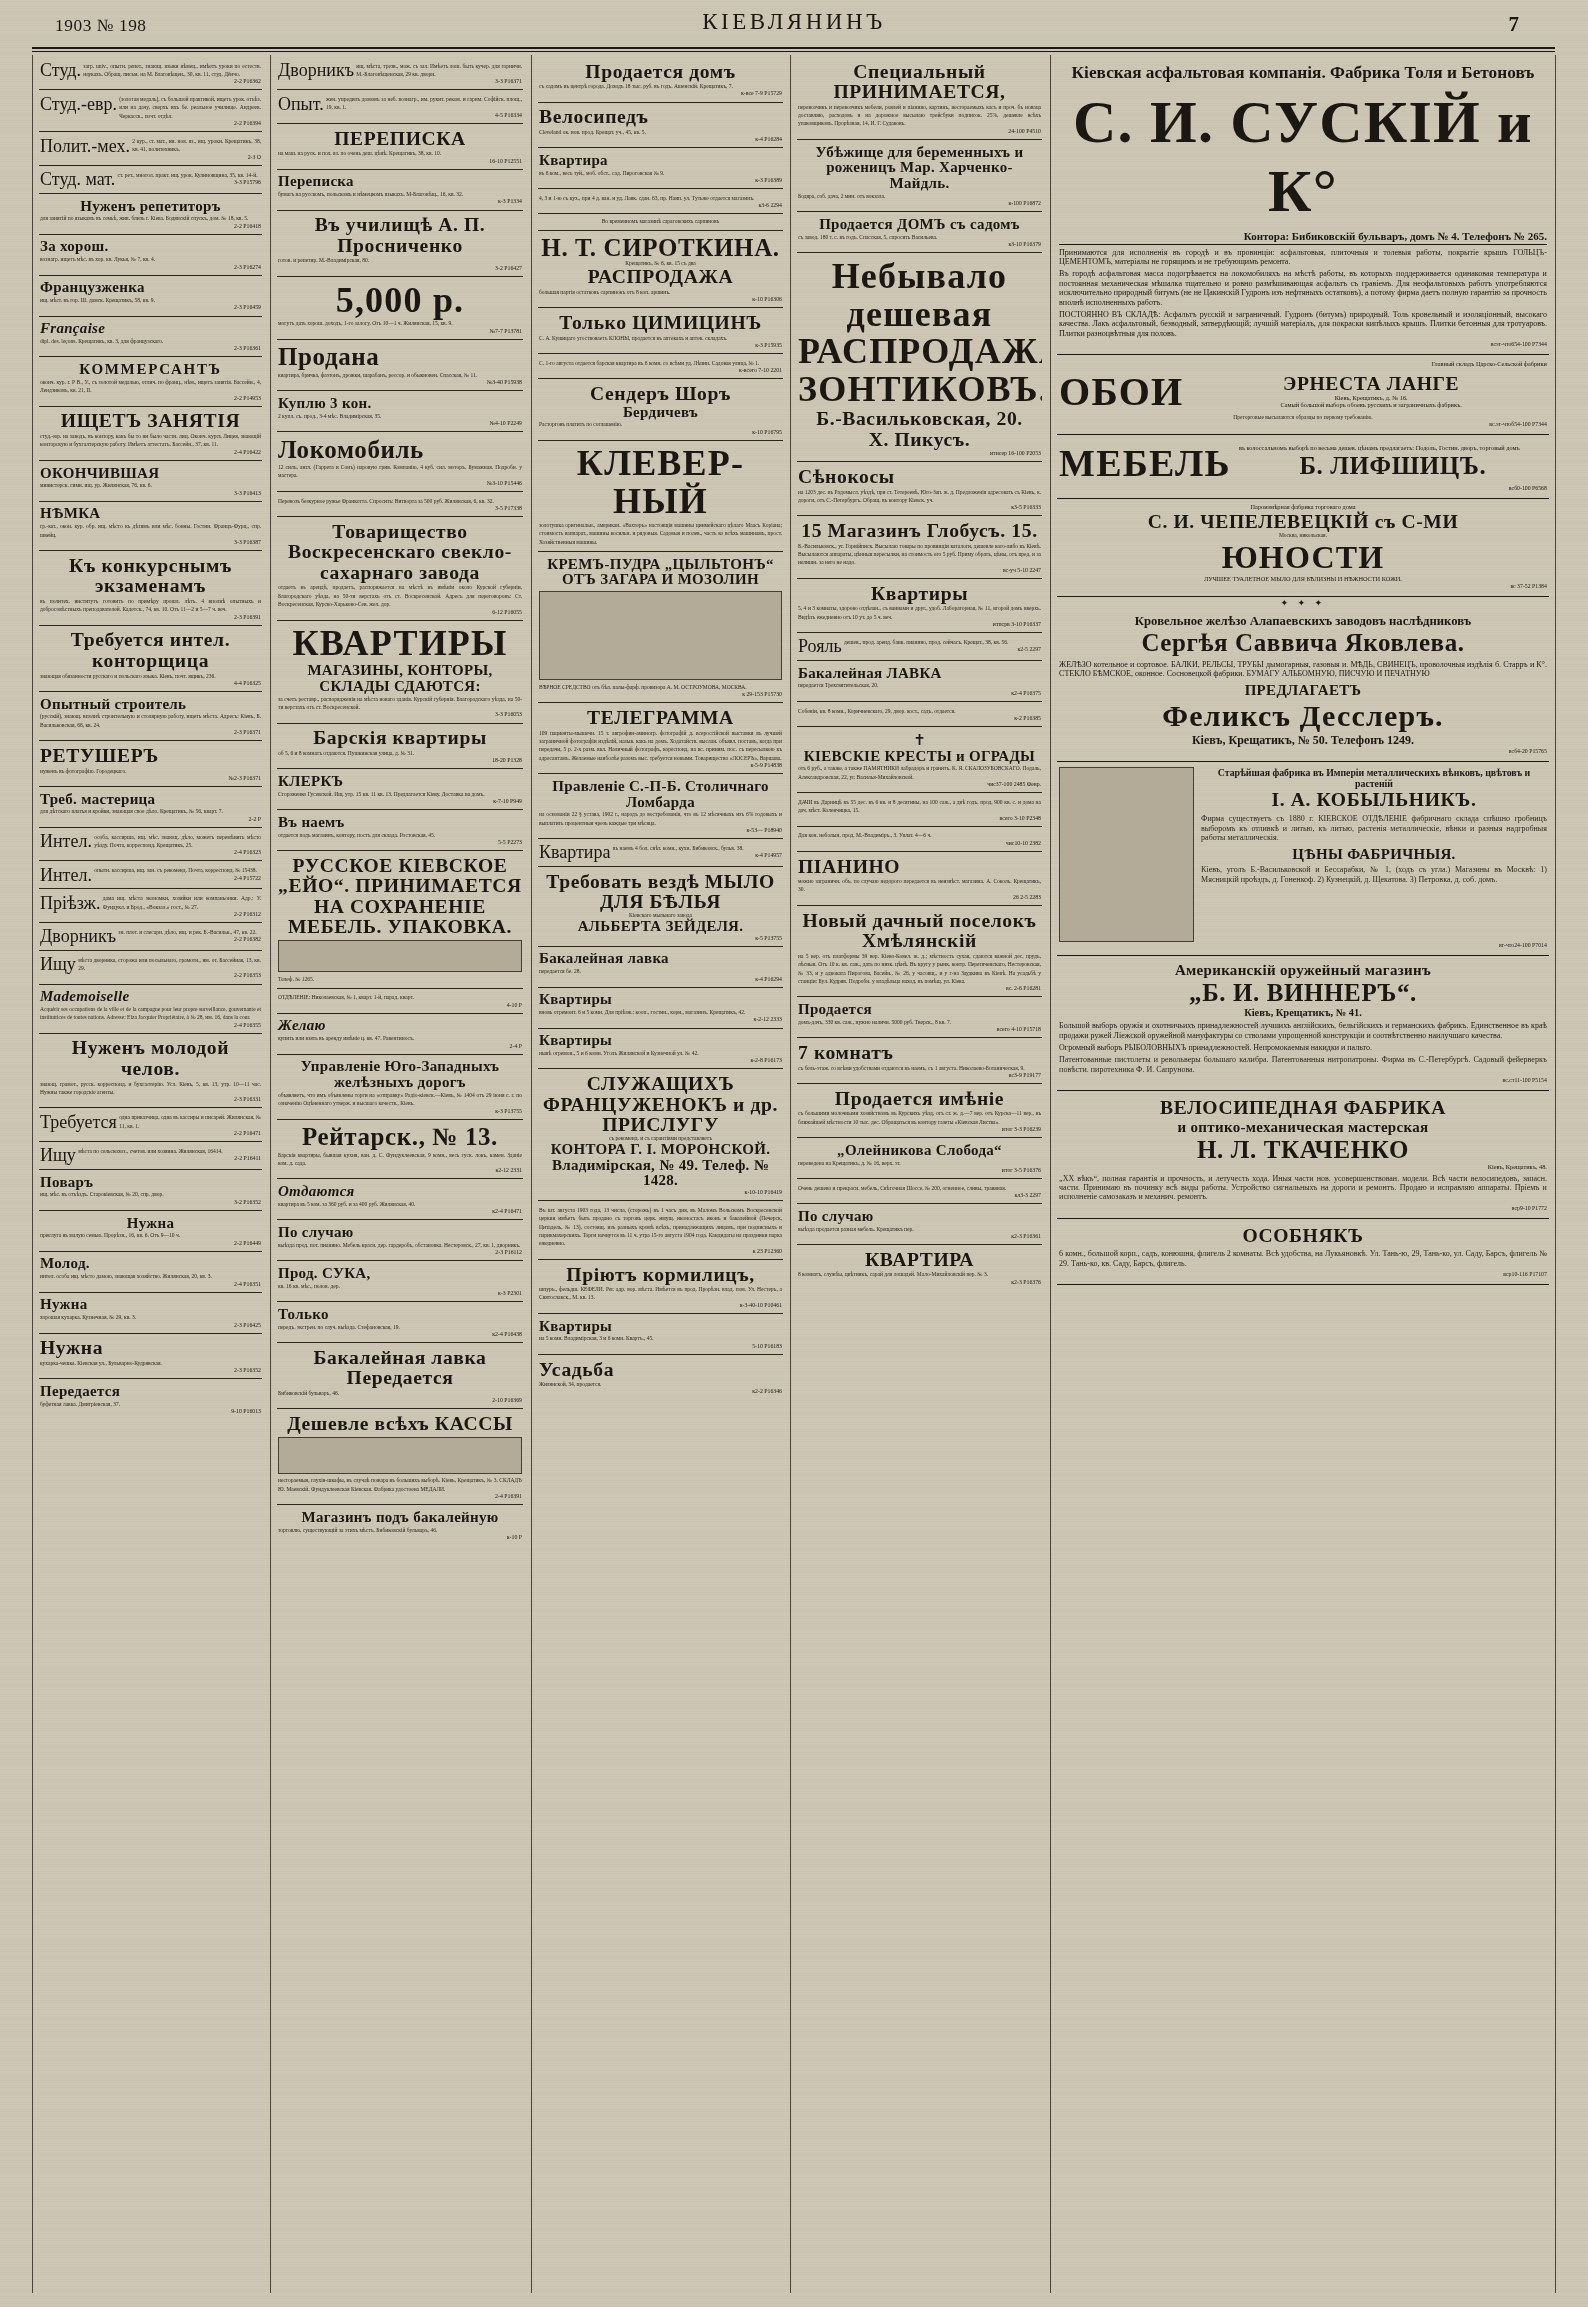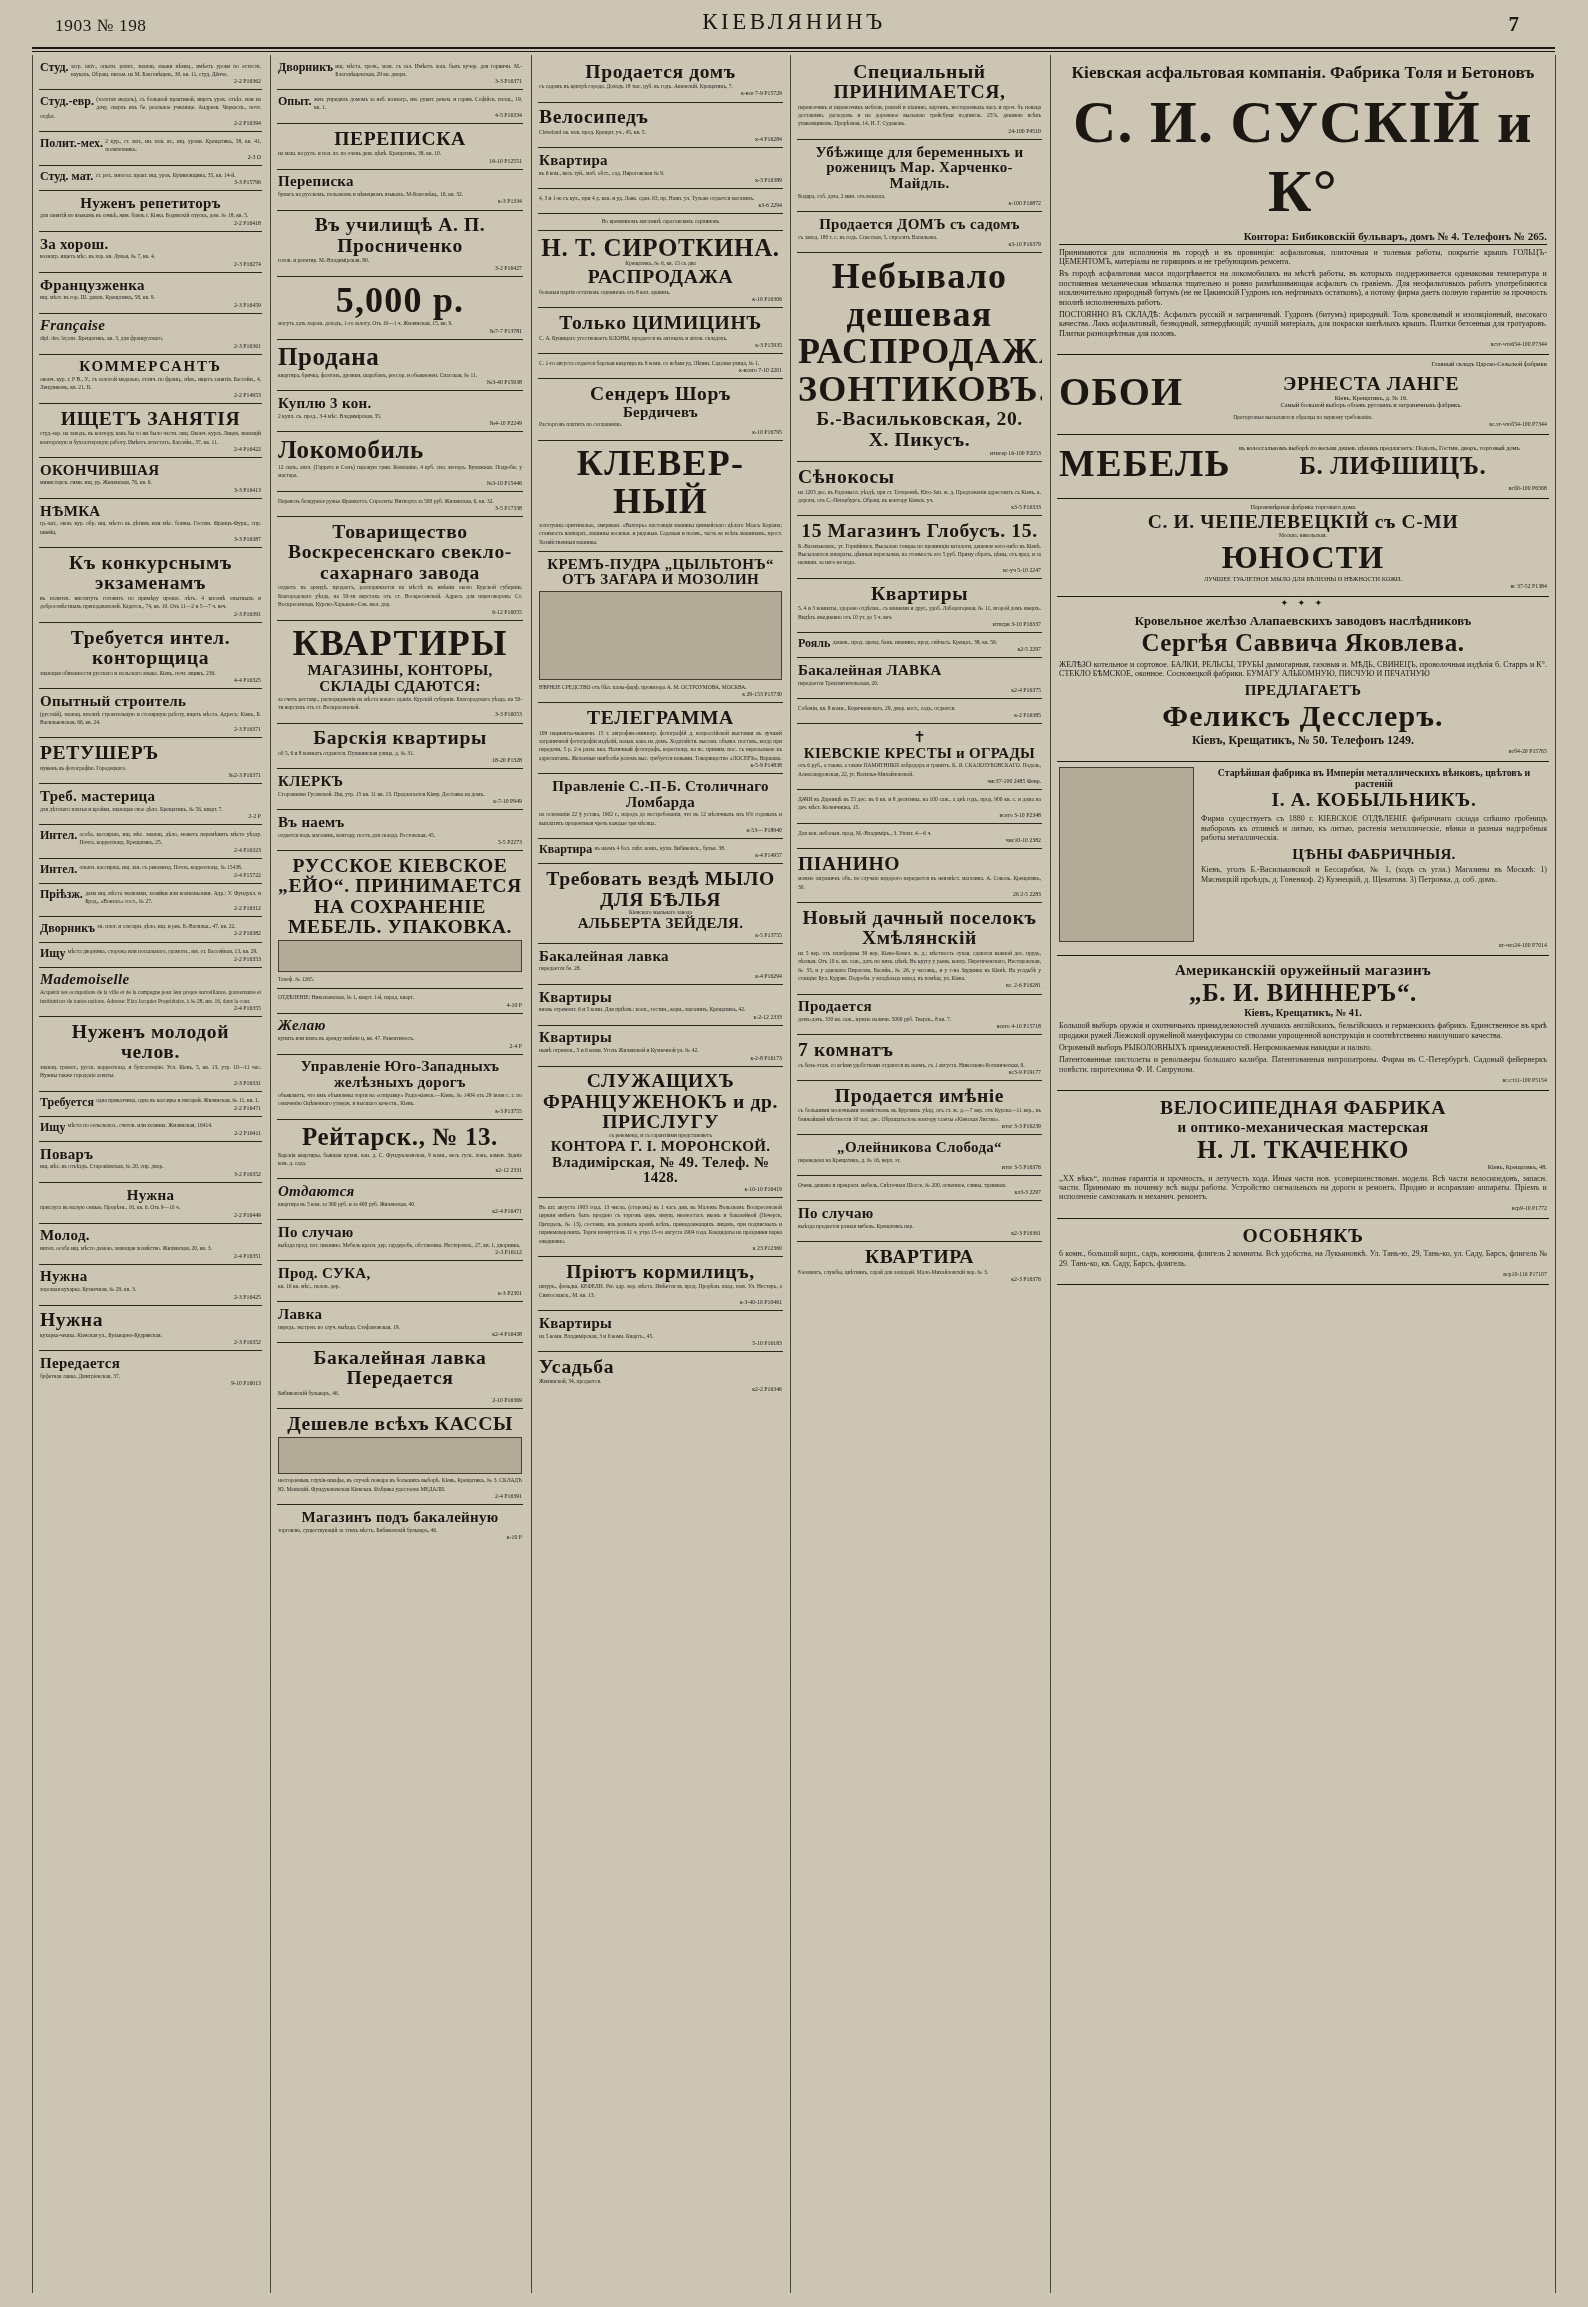--- a/index.html
+++ b/index.html
@@ -53,7 +53,7 @@
     line-height:1.05;
   }
   .c{text-align:center;display:block;}
-  .lead{float:left;font-weight:bold;font-size:12px;line-height:0.95;padding:0.6px 2.3px 0 0;}
+  .lead{float:left;font-weight:normal;font-size:18px;line-height:0.95;padding:0.6px 2.3px 0 0;}
   .big{font-size:15px;font-weight:bold;letter-spacing:0.3px;}
   .xbig{font-size:19.6px;font-weight:bold;letter-spacing:0.6px;}
   .xxbig{font-size:25px;font-weight:bold;letter-spacing:0.6px;}

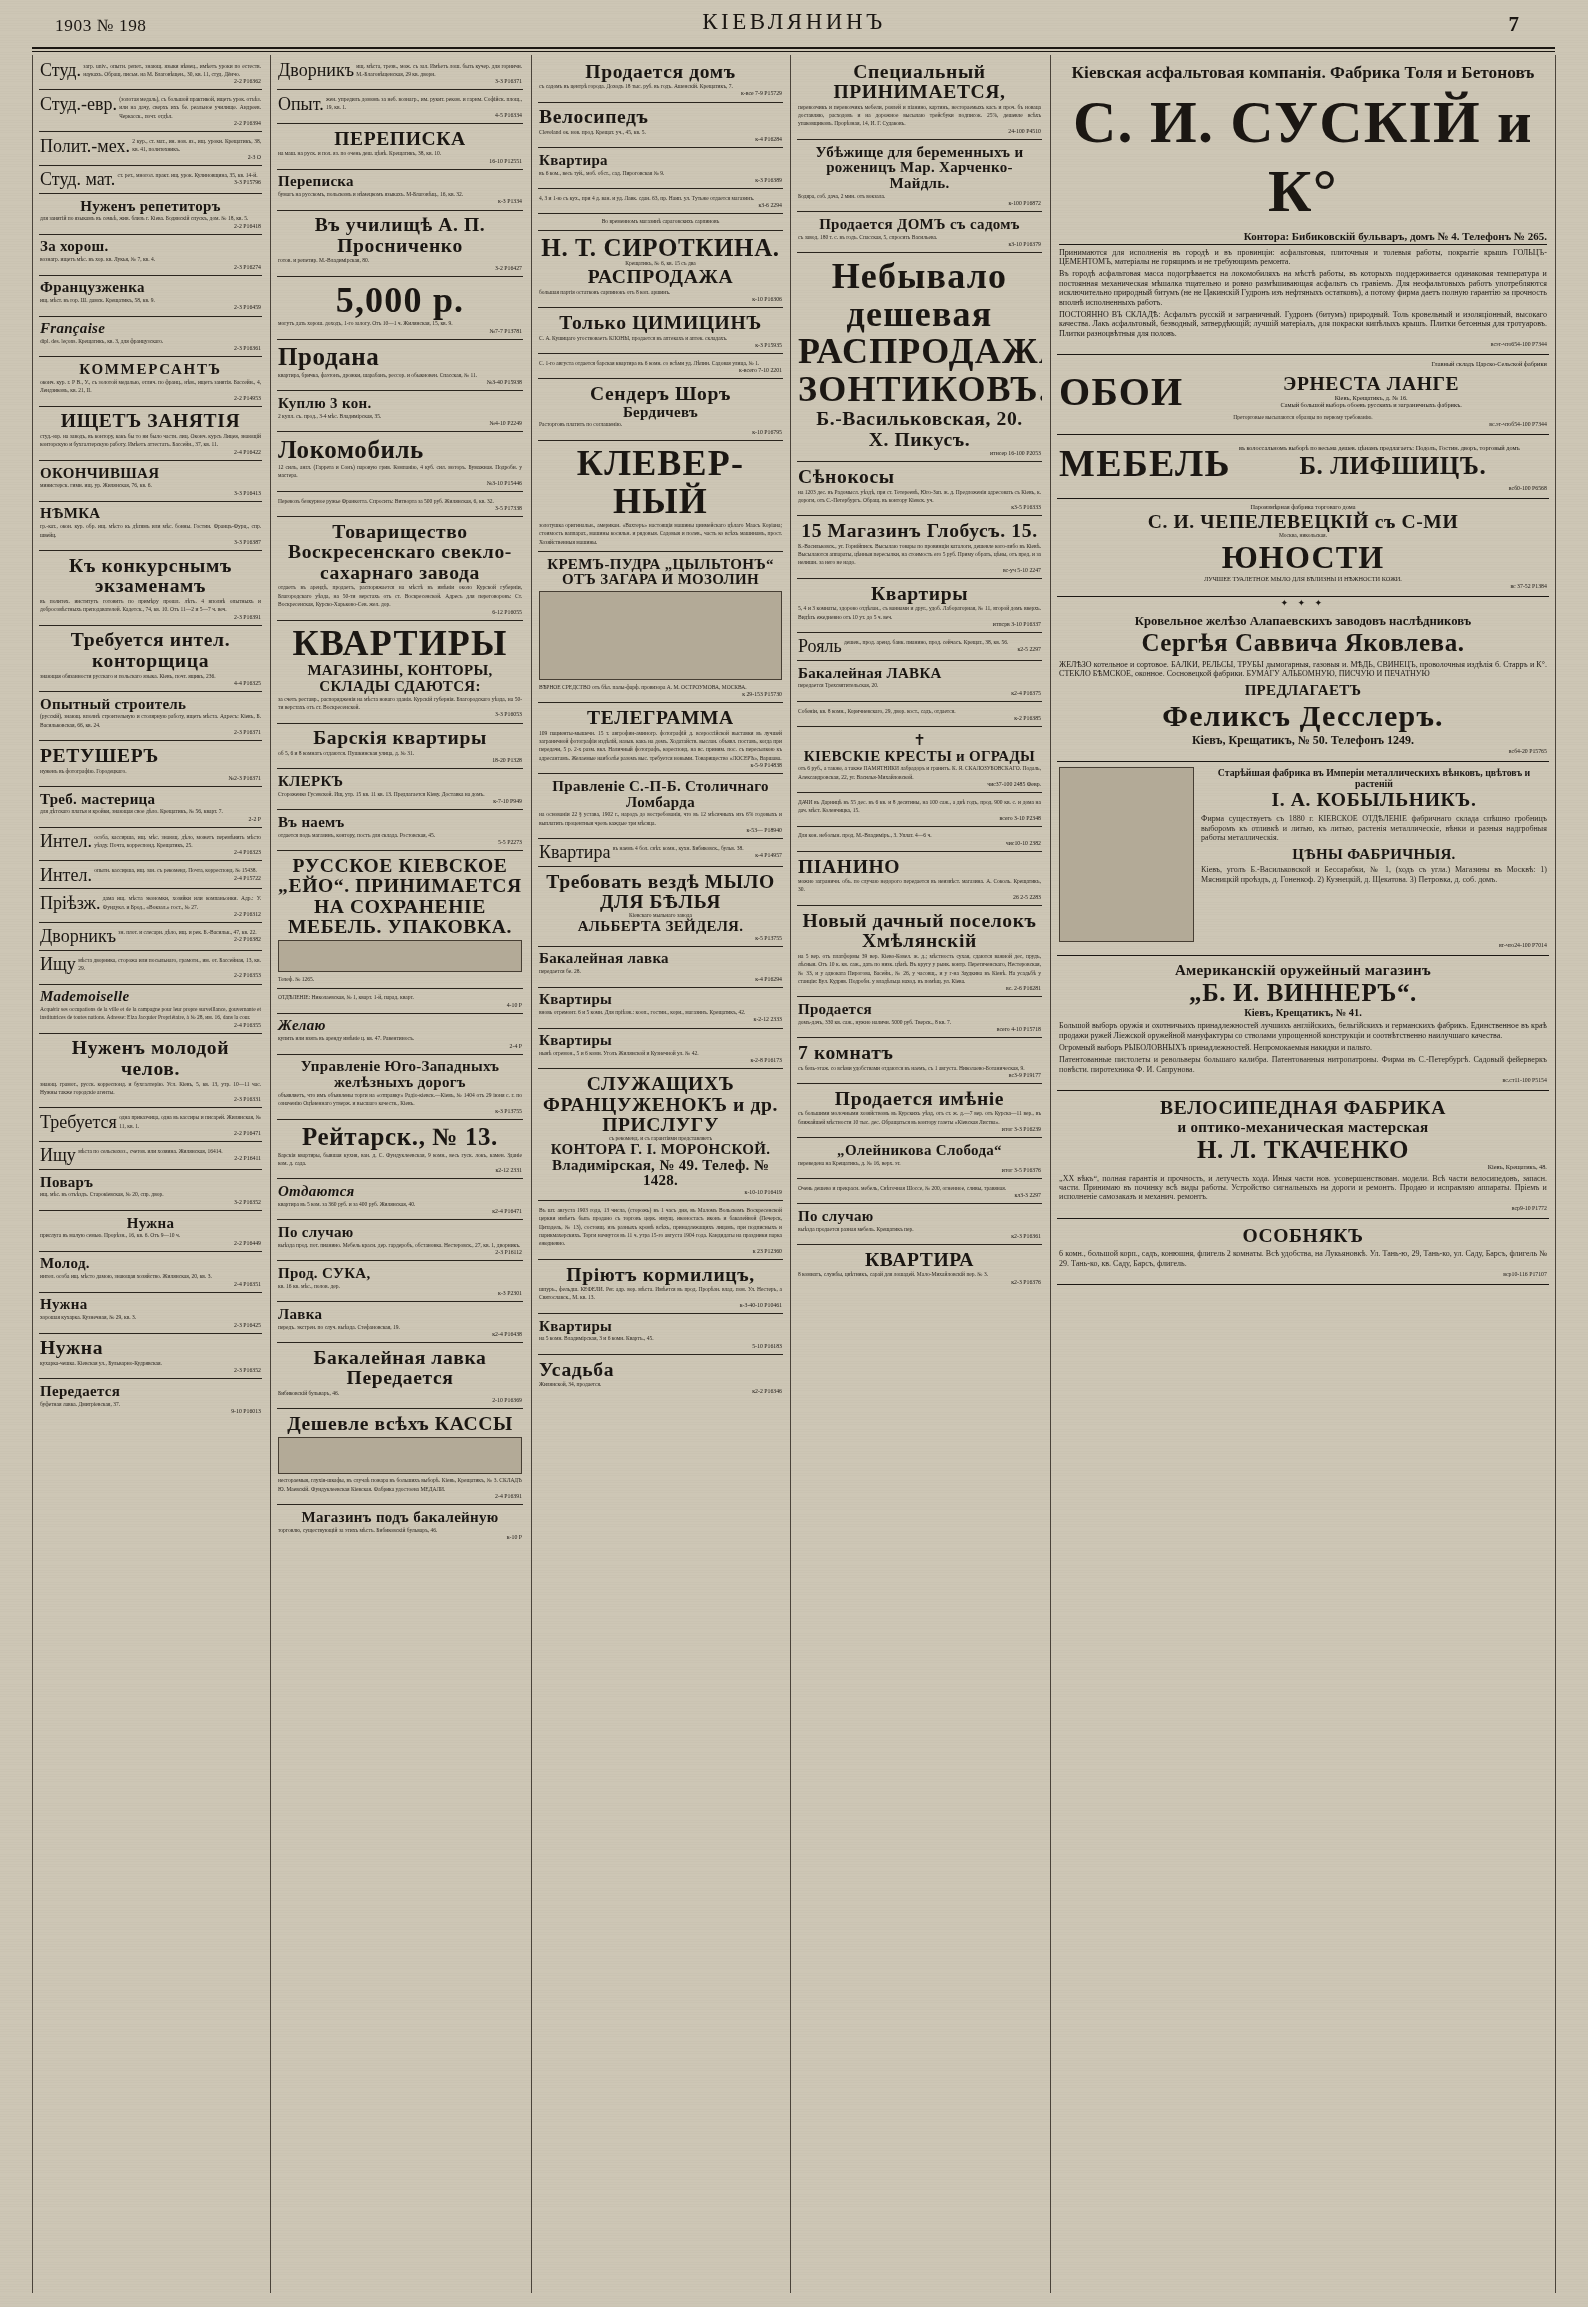--- a/index.html
+++ b/index.html
@@ -173,7 +173,7 @@
       <div class="ad"><span class="hd big ital">Отдаются</span><span class="xs">квартира въ 5 ком. за 360 руб. и за 400 руб. Жилянская, 40.</span><span class="priceline">к2-4 Р16471</span></div>
       <div class="ad"><span class="hd big">По случаю</span><span class="xs">выѣзда прод. пот. пианино. Мебель красн. дер. гардеробъ, обстановка. Нестеровск., 27, кв. 1, дворникъ.</span><span class="priceline">2-3 Р16112</span></div>
       <div class="ad"><span class="hd big">Прод. СУКА,</span><span class="xs">кв. 16 кв. мѣс., полов. дер.</span><span class="priceline">к-3 Р2301</span></div>
-      <div class="ad"><span class="hd big">Лавка</span><span class="xs">передъ. экстрен. по случ. выѣзда. Стефановская, 19.</span><span class="priceline">к2-4 Р16438</span></div>
+      <div class="ad"><span class="hd big">Только</span><span class="xs">передъ. экстрен. по случ. выѣзда. Стефановская, 19.</span><span class="priceline">к2-4 Р16438</span></div>
       <div class="ad"><span class="hd xbig c">Бакалейная лавка Передается</span><span class="xs">Бибиковскій бульваръ, 46.</span><span class="priceline">2-10 Р16369</span></div>
 
       <div class="ad">

